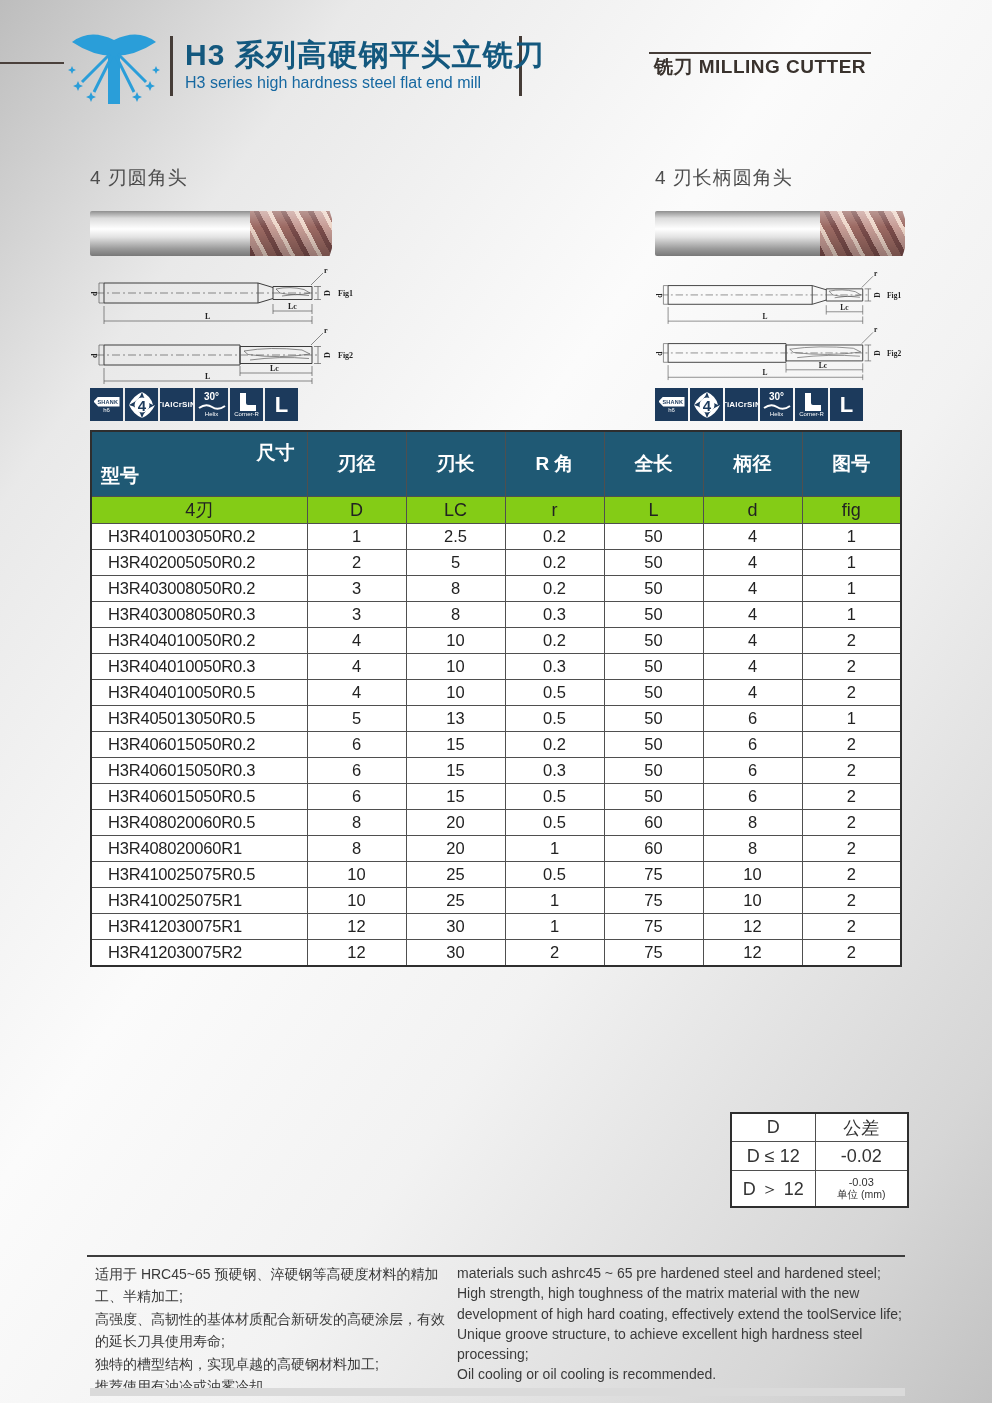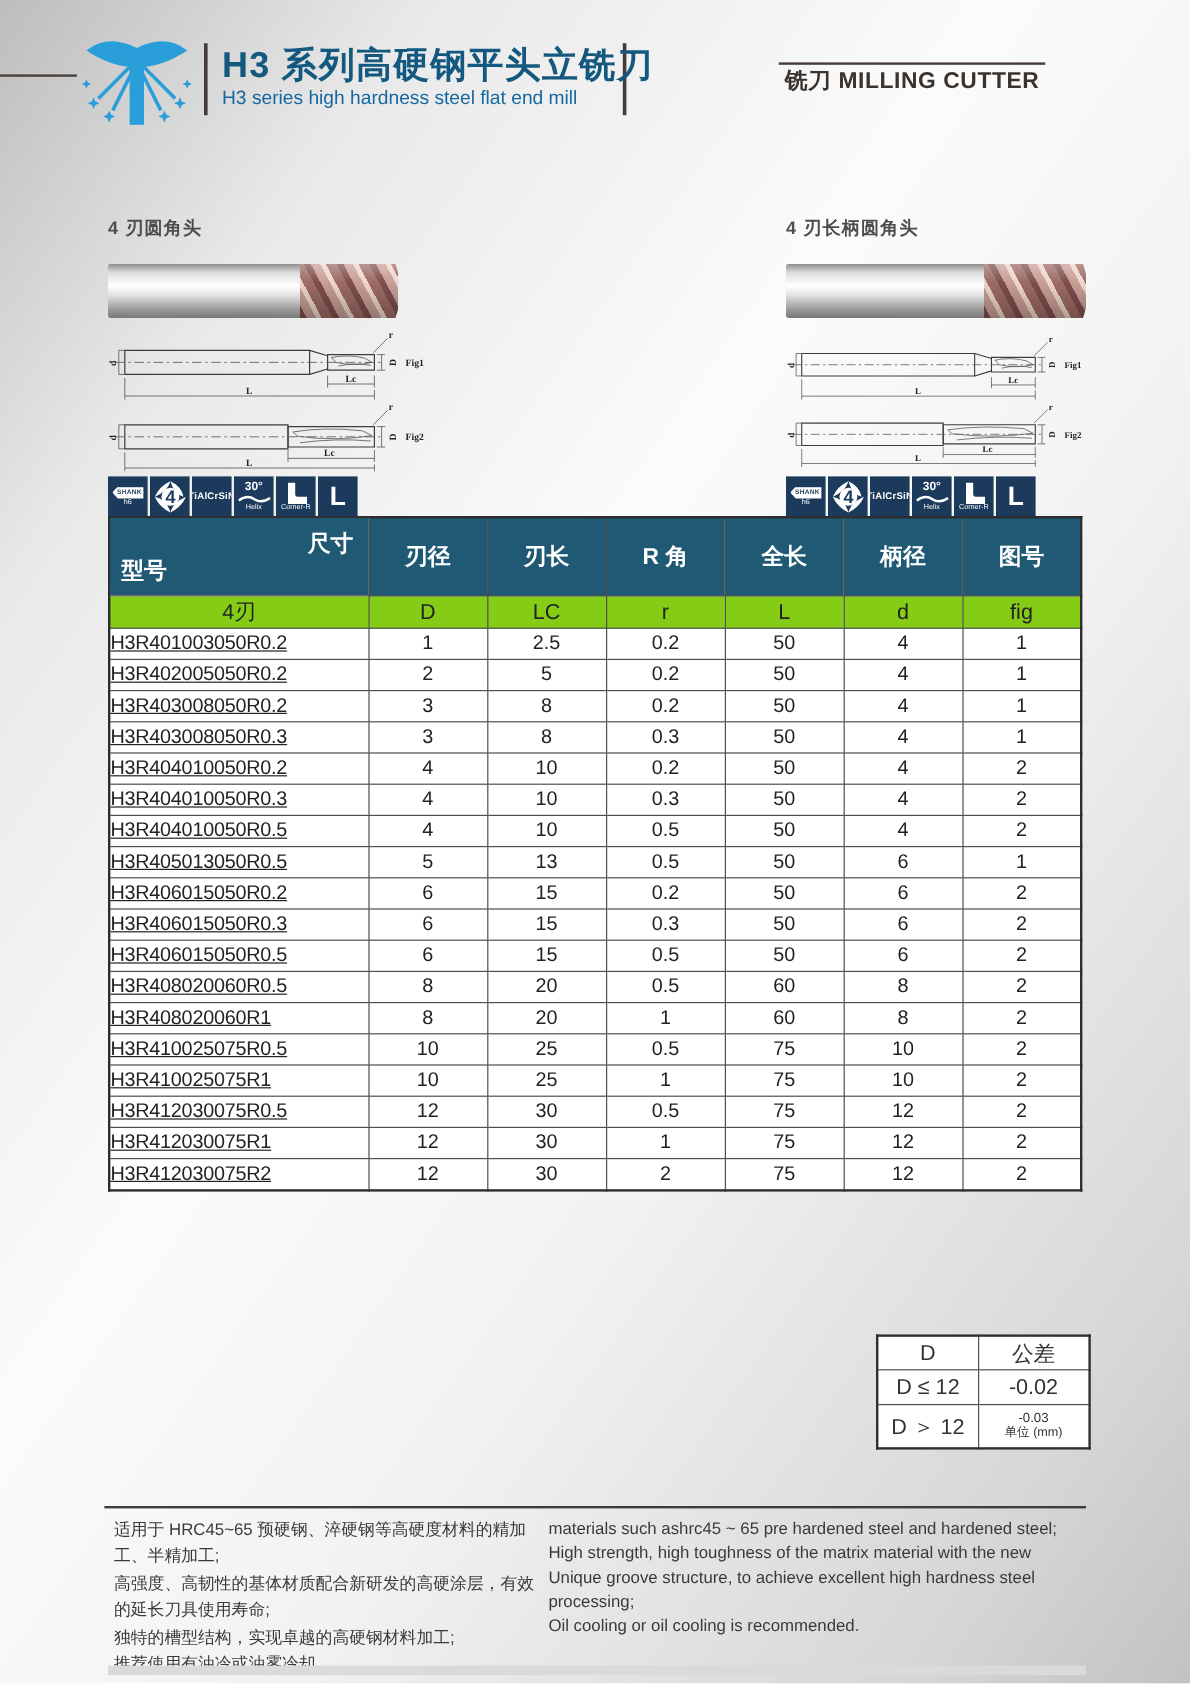--- a/index.html
+++ b/index.html
@@ -31,7 +31,7 @@
   .col{position:absolute;top:165px;}
   .col.left{left:90px;width:280px;}
   .col.right{left:655px;width:262px;}
-  .sec-heading{font-size:15px;font-weight:bold;color:#4d4d4d;letter-spacing:1px;margin-top:16px;}
+  .sec-heading{font-size:19px;font-weight:normal;color:#4d4d4d;letter-spacing:1px;}
   .photo{margin-top:20px;height:45px;display:flex;border-radius:2px;overflow:hidden;width:242px;}
   .col.right .photo{width:250px;}
   .photo .shank{

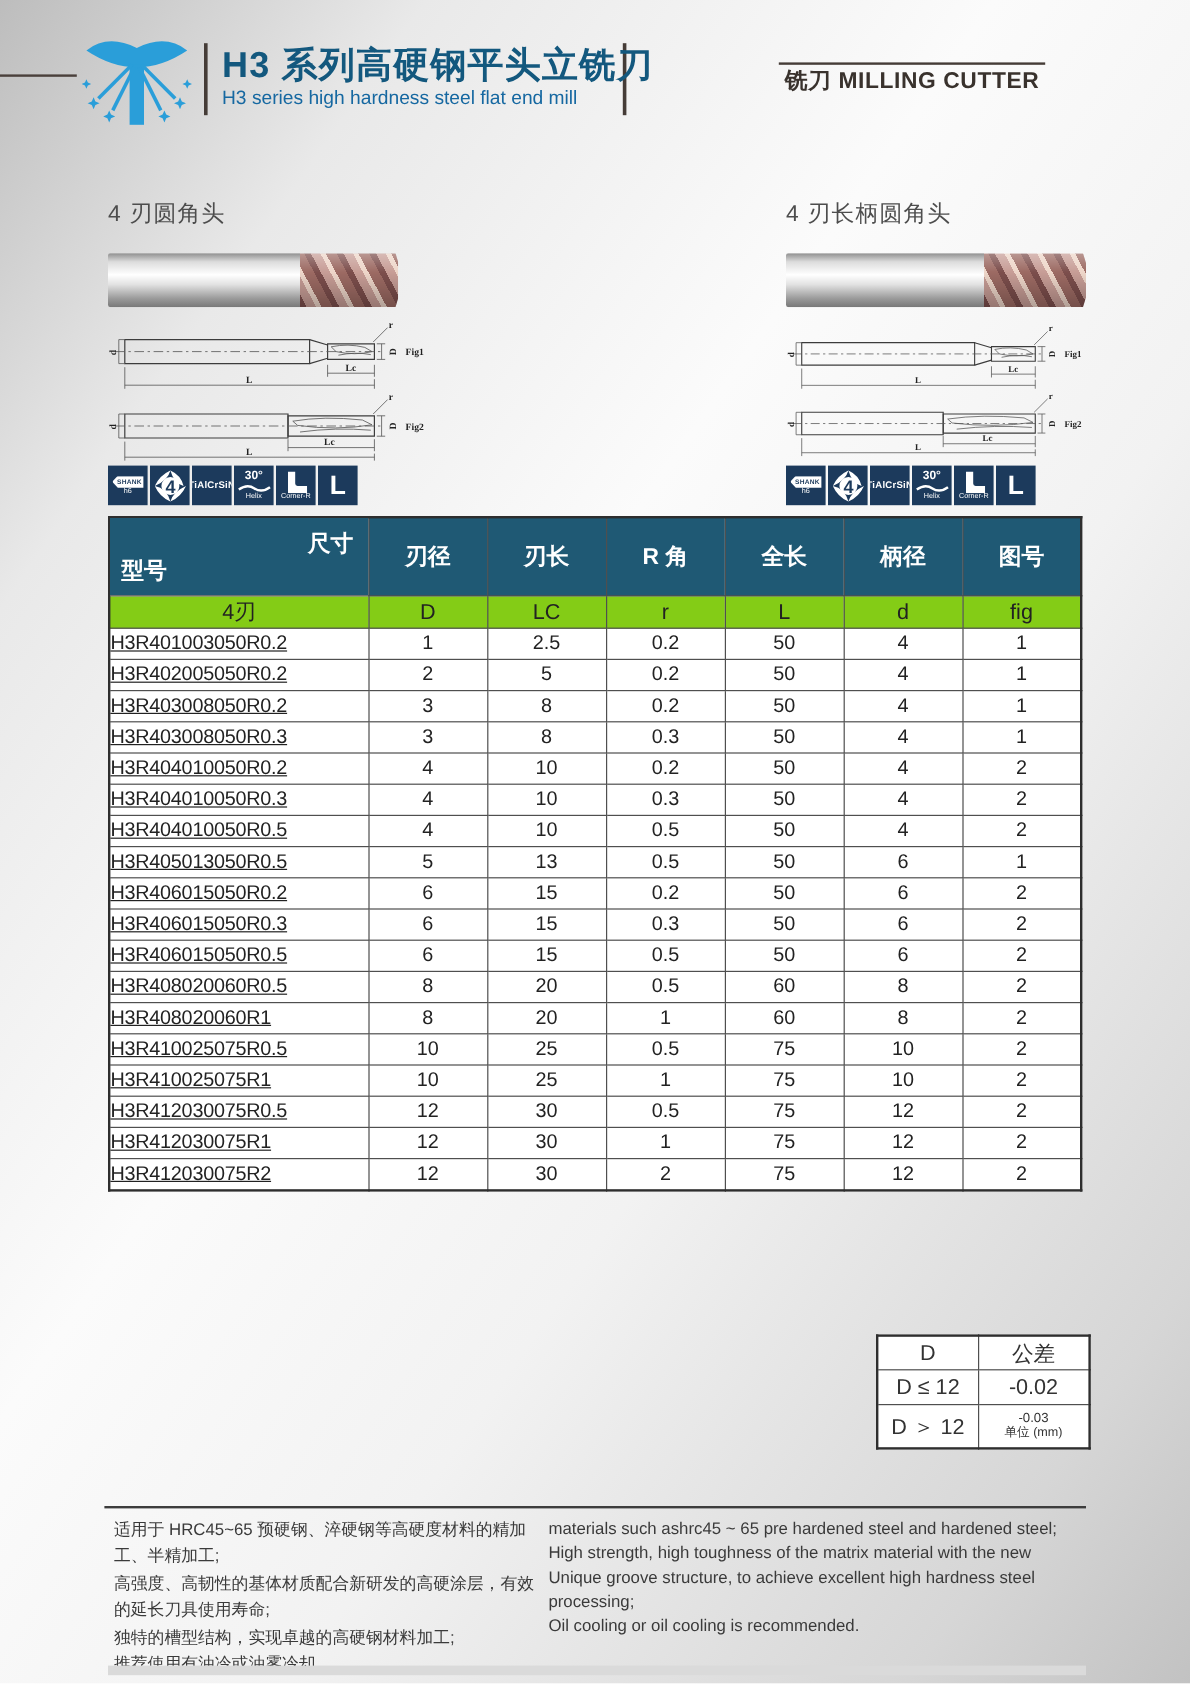--- a/index.html
+++ b/index.html
@@ -77,7 +77,7 @@
   .diag-cell .tr{position:absolute;right:12px;top:8px;font-size:19px;font-weight:600;}
   .main-table .sub td{height:26px;font-size:18px;background:#84cc16;}
   .main-table tbody td{height:25px;font-size:16.5px;background:#fff;}
-  .main-table tbody td.model{text-align:left;padding-left:0;letter-spacing:-0.2px;text-decoration:underline;}
+  .main-table tbody td.model{text-align:left;padding-left:16px;letter-spacing:-0.2px;}
   
   .tol-table{
     position:absolute;left:730px;top:1112px;width:177px;

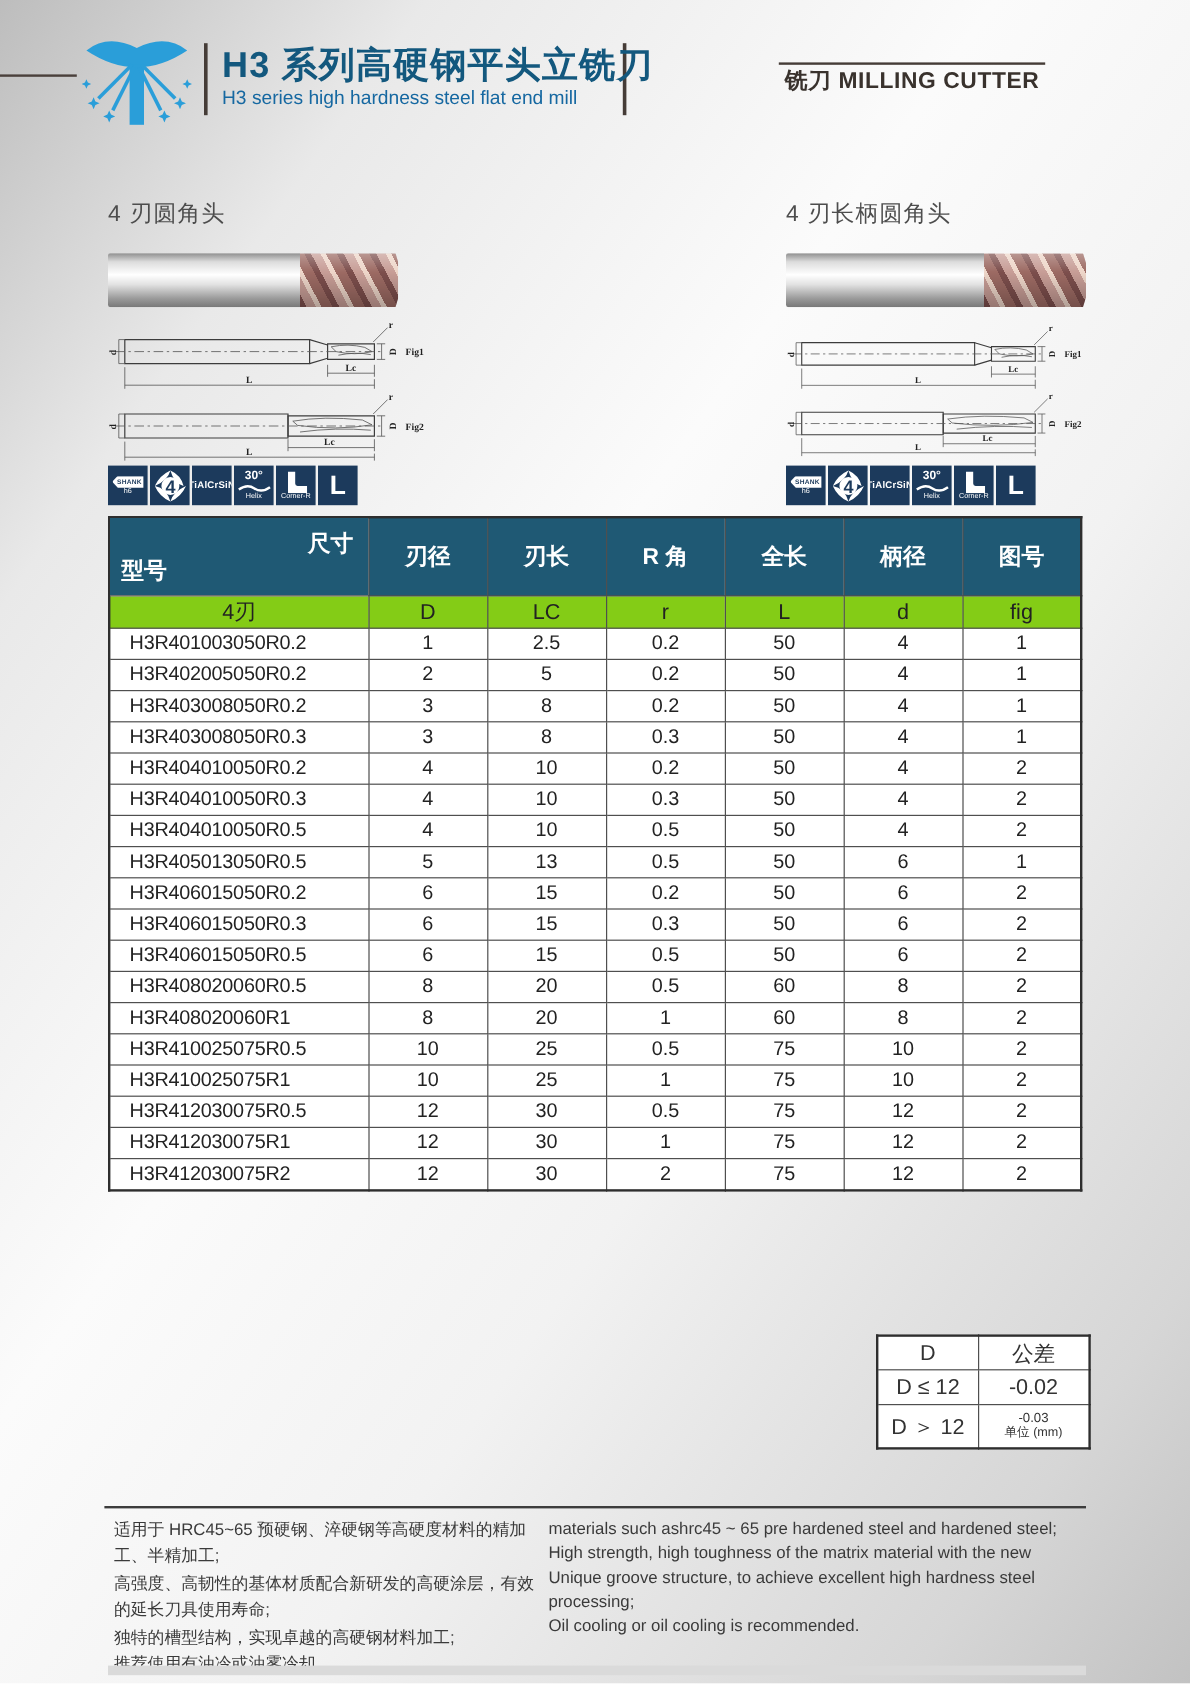--- a/index.html
+++ b/index.html
@@ -474,15 +474,6 @@
           <td>2</td>
         </tr>
         <tr>
-          <td class="model">H3R412030075R0.5</td>
-          <td>12</td>
-          <td>30</td>
-          <td>0.5</td>
-          <td>75</td>
-          <td>12</td>
-          <td>2</td>
-        </tr>
-        <tr>
           <td class="model">H3R412030075R1</td>
           <td>12</td>
           <td>30</td>

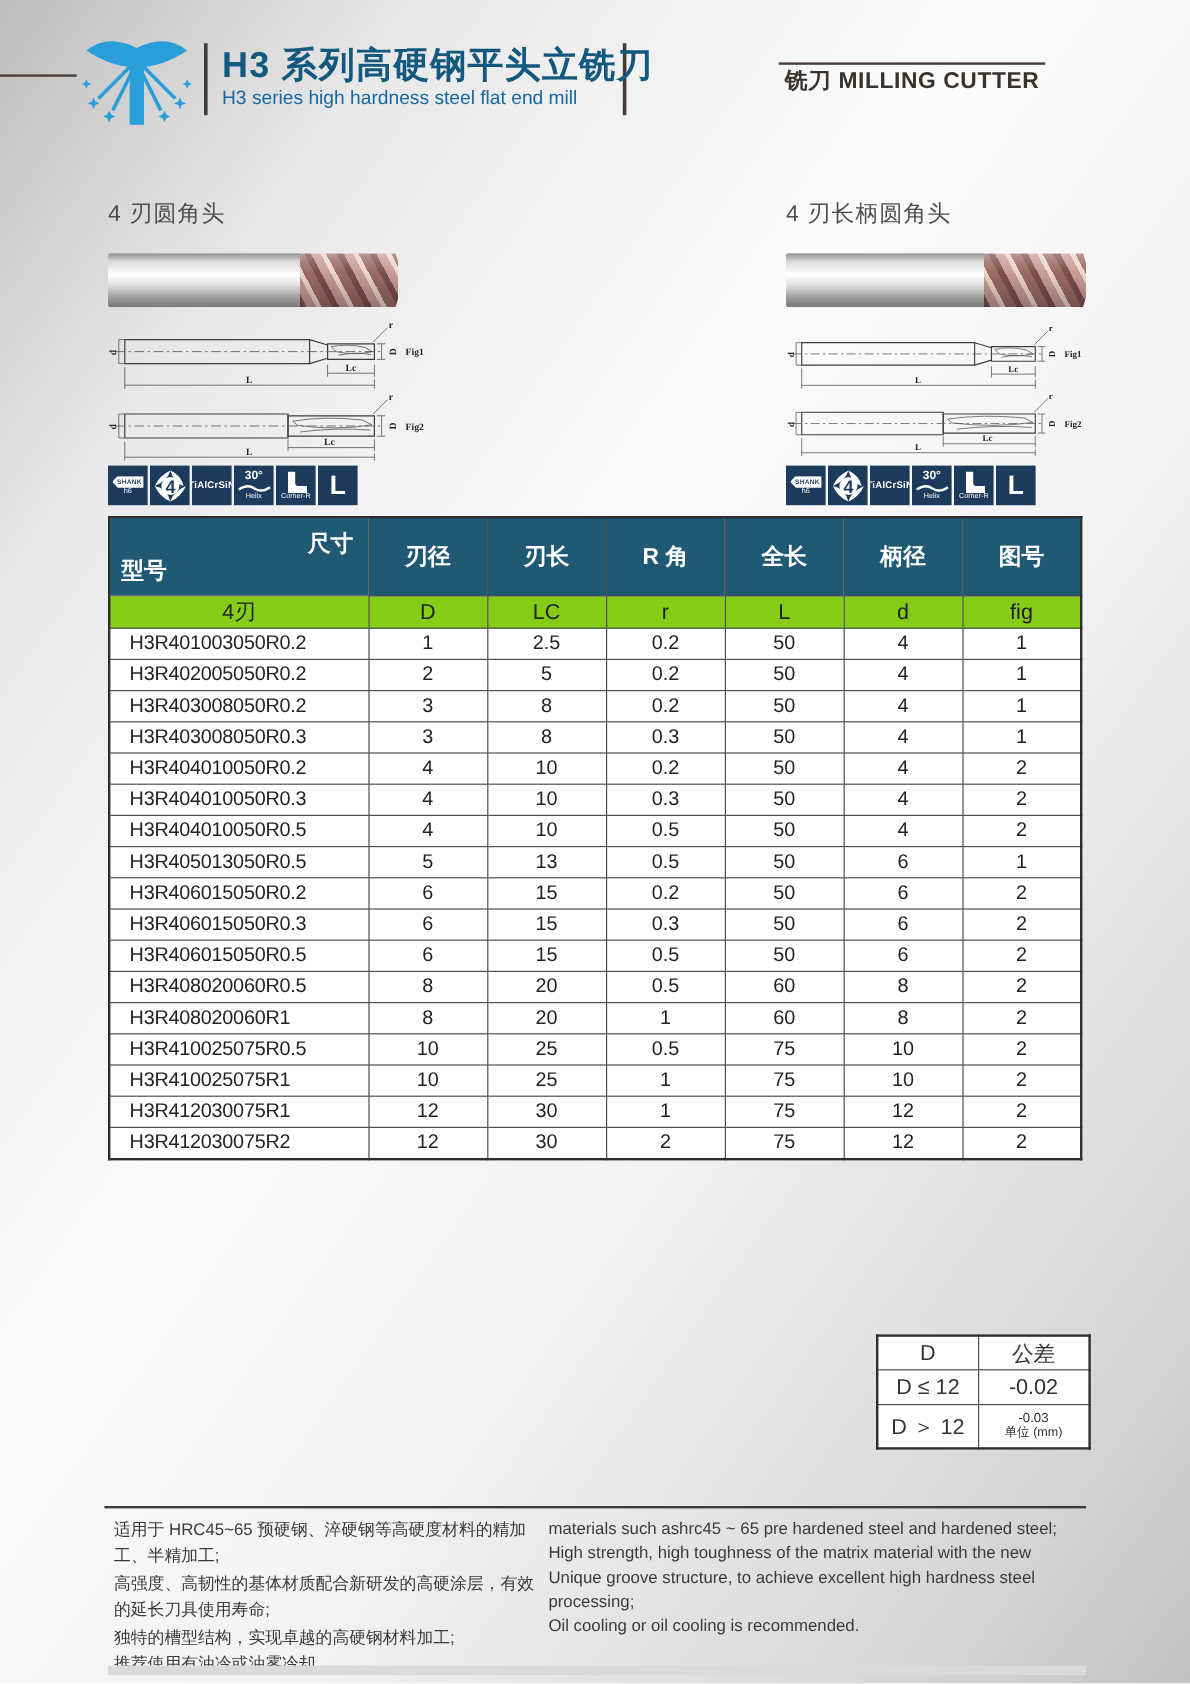--- a/index.html
+++ b/index.html
@@ -529,6 +529,7 @@
     <div class="en">
         <div> materials such ashrc45 ~ 65 pre hardened steel and hardened steel;</div>
         <div>High strength, high toughness of the matrix material with the new</div>
+        <div>development of high hard coating, effectively extend the toolService life;</div>
         <div>Unique groove structure, to achieve excellent high hardness steel processing;</div>
         <div>Oil cooling or oil cooling is recommended.</div>
       </div>

